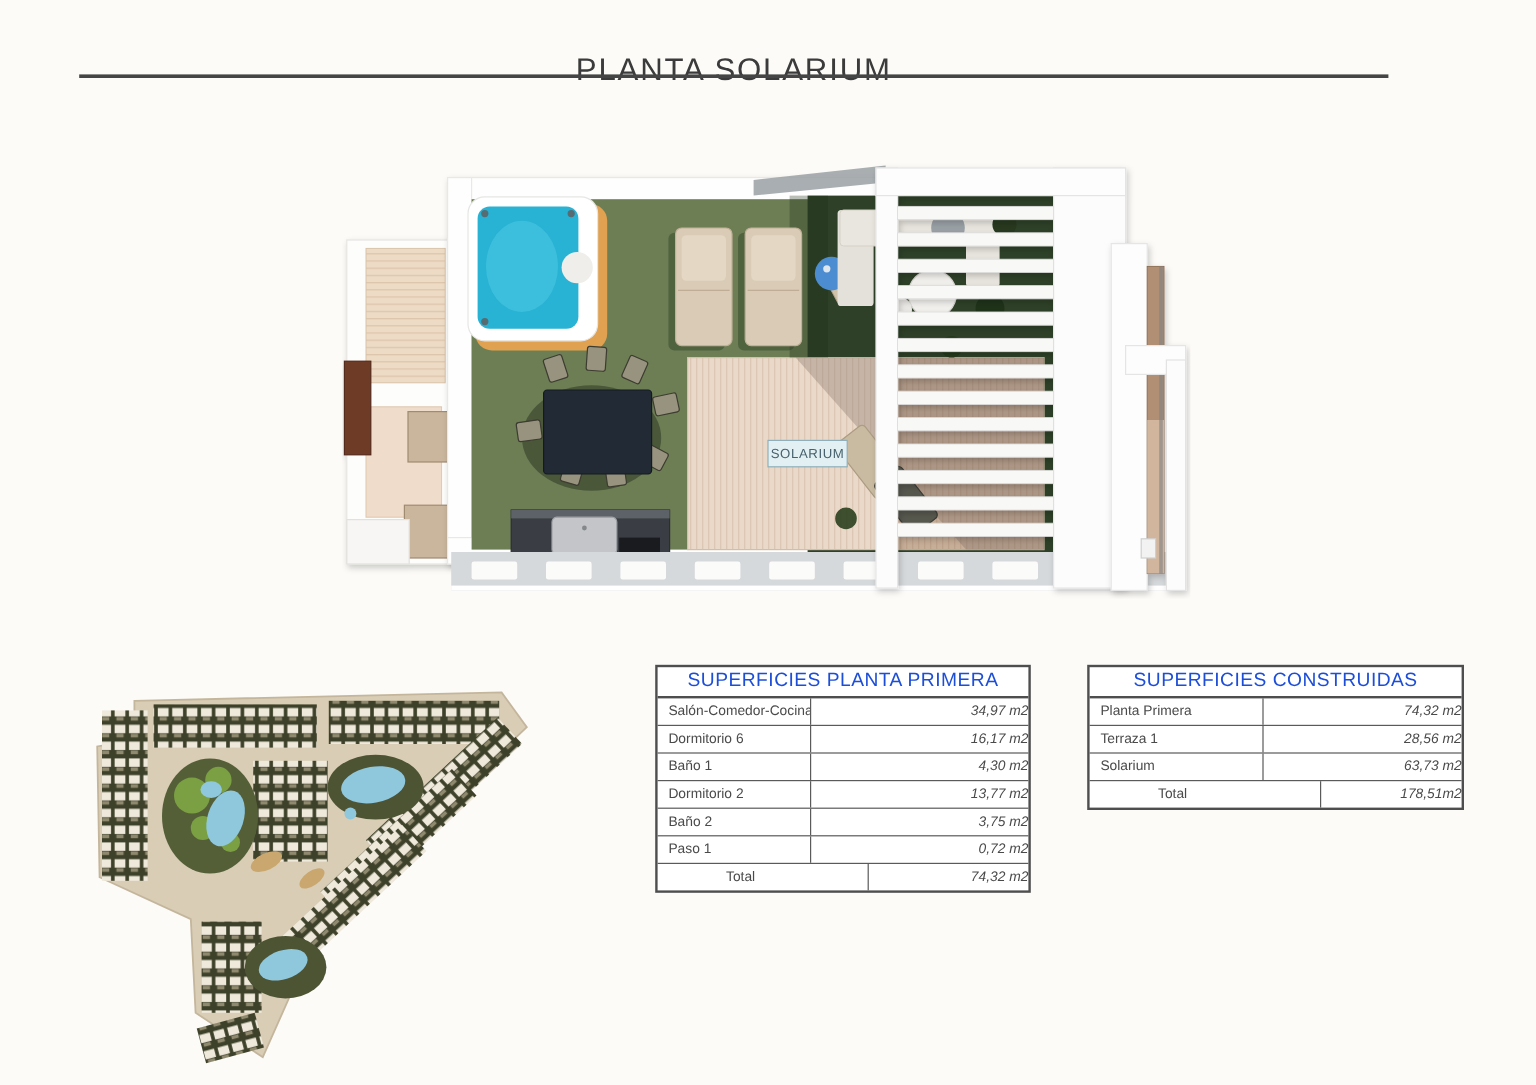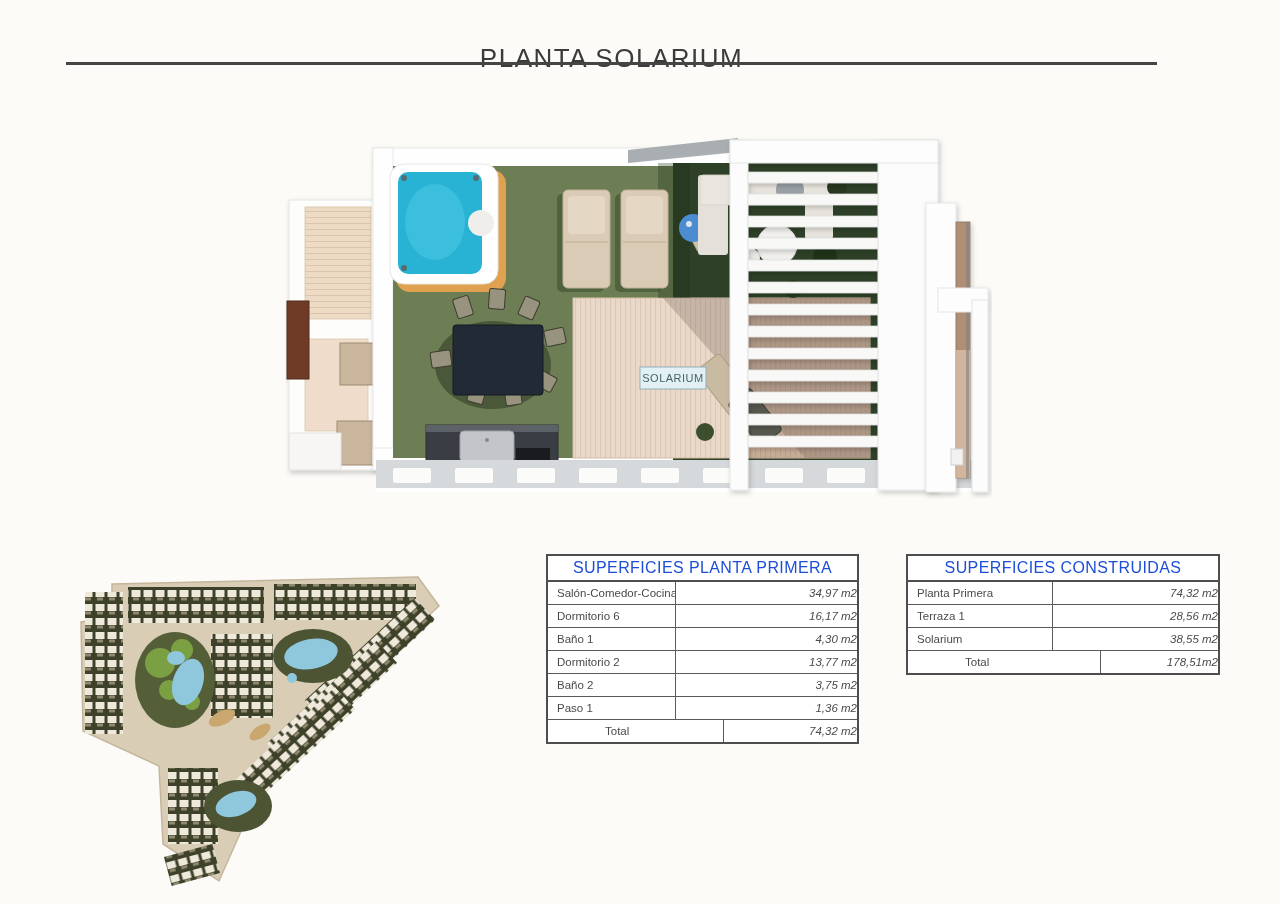--- a/index.html
+++ b/index.html
@@ -285,7 +285,7 @@
     </div>
     <div class="trow">
       <div class="tc lab">Solarium</div>
-      <div class="tc val">38,55 m2</div>
+      <div class="tc val">63,73 m2</div>
     </div>
     <div class="trow">
       <div class="tc lab">Total</div>

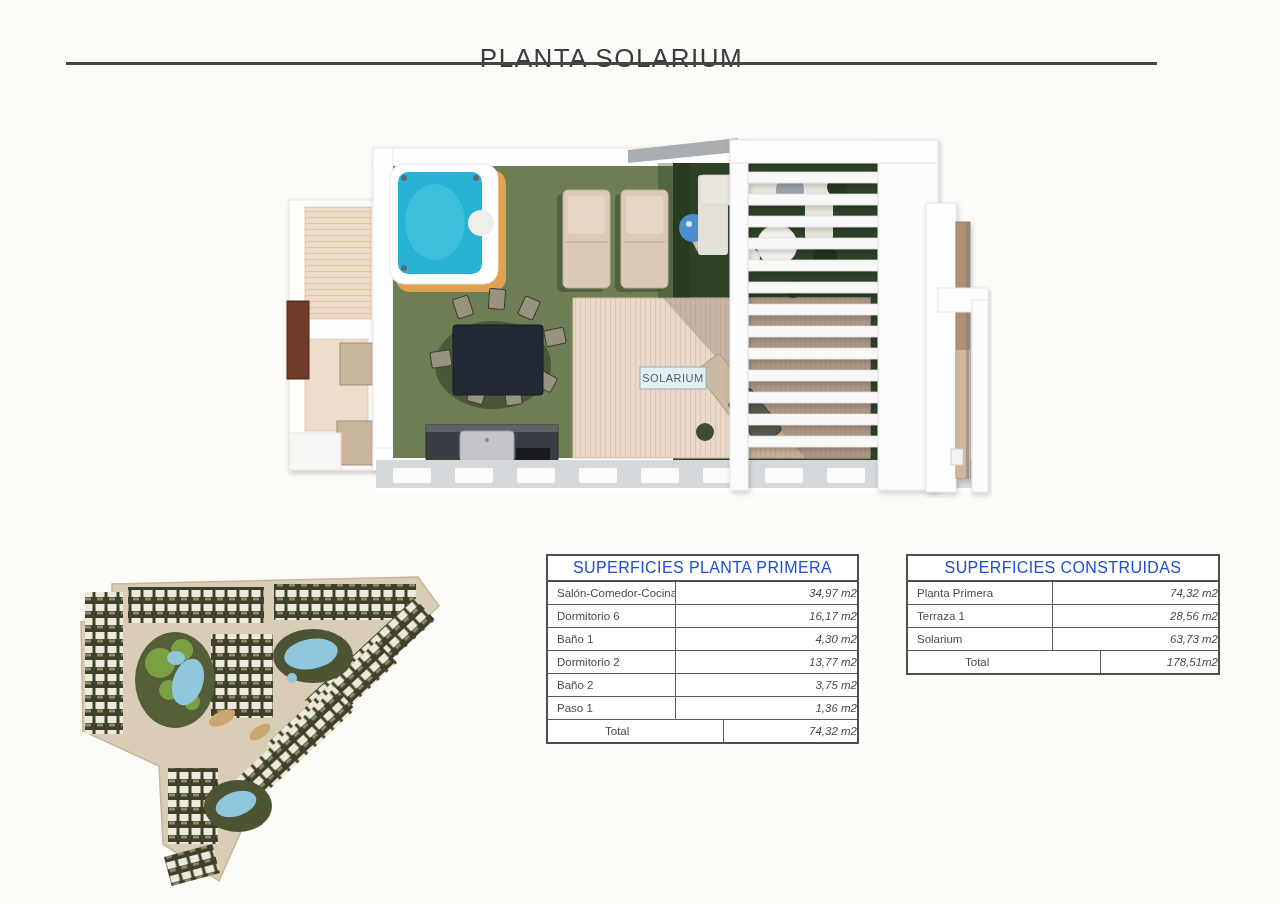--- a/index.html
+++ b/index.html
@@ -265,7 +265,7 @@
     </div>
     <div class="trow">
       <div class="tc lab">Paso 1</div>
-      <div class="tc val">1,36 m2</div>
+      <div class="tc val">0,72 m2</div>
     </div>
     <div class="trow">
       <div class="tc lab">Total</div>

